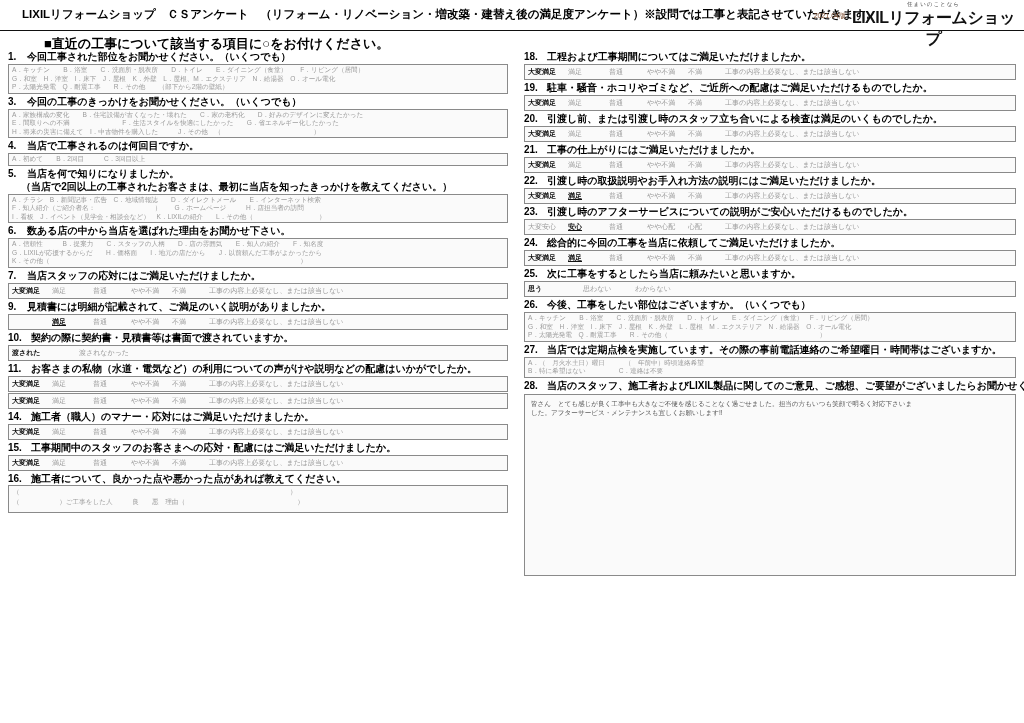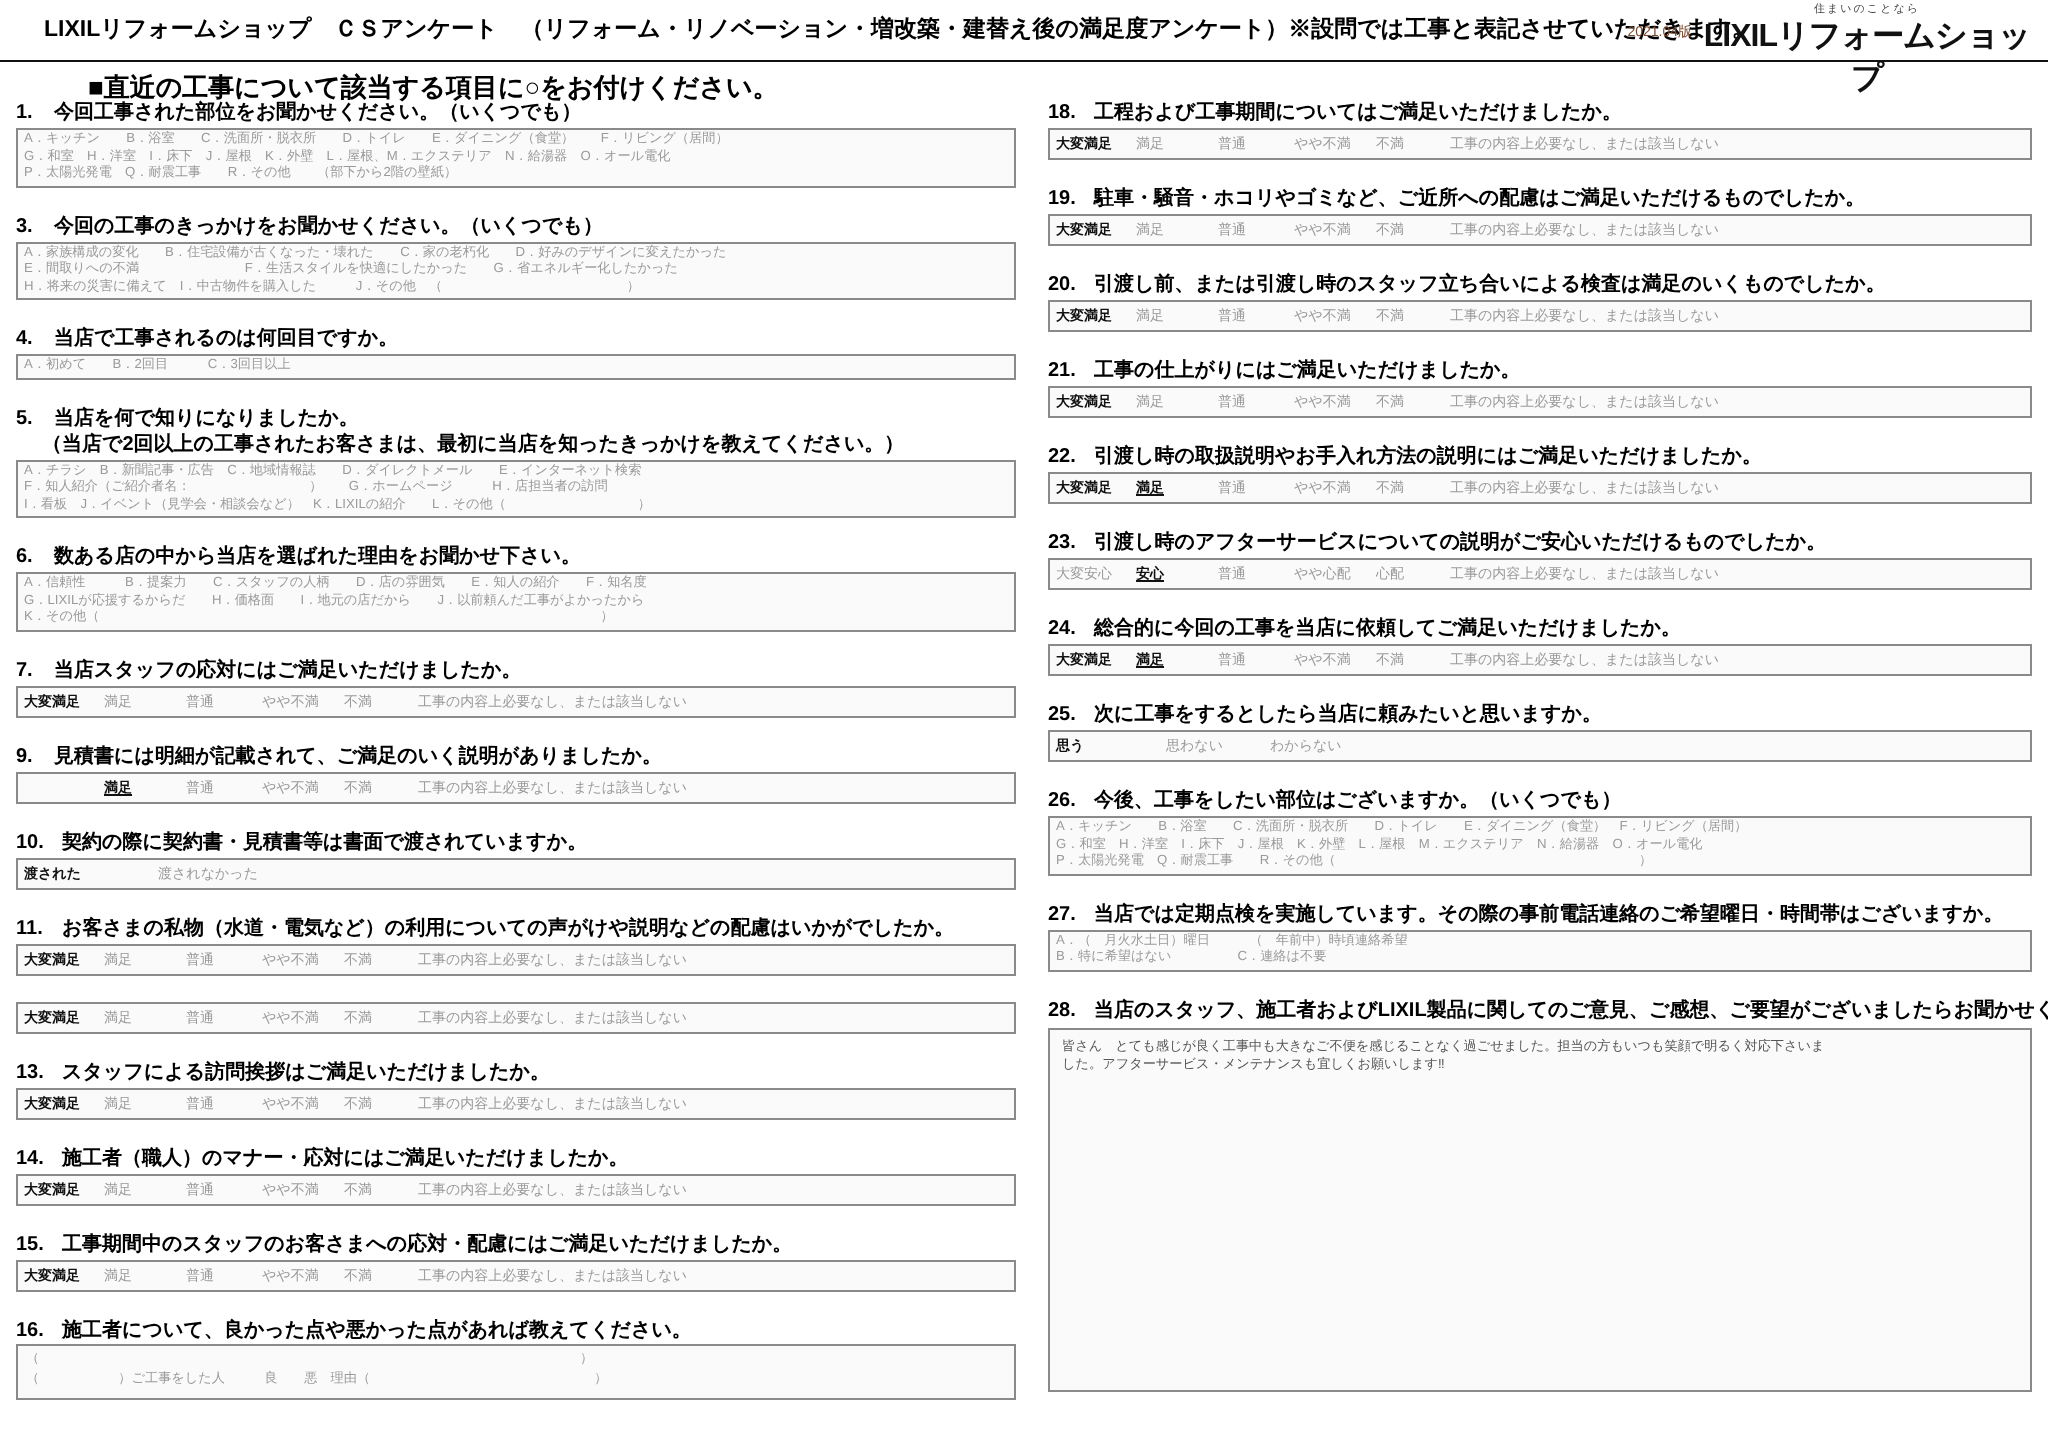--- a/index.html
+++ b/index.html
@@ -22,7 +22,7 @@
   .colR{left:524px;width:492px;}
 
   
-  .q{margin-bottom:13px;}
+  .q{margin-bottom:1px;}
   .qt{font-size:10px;font-weight:bold;line-height:13px;white-space:nowrap;}
   .qt.ind{padding-left:13px;}
   .qnum{display:inline-block;min-width:19px;}

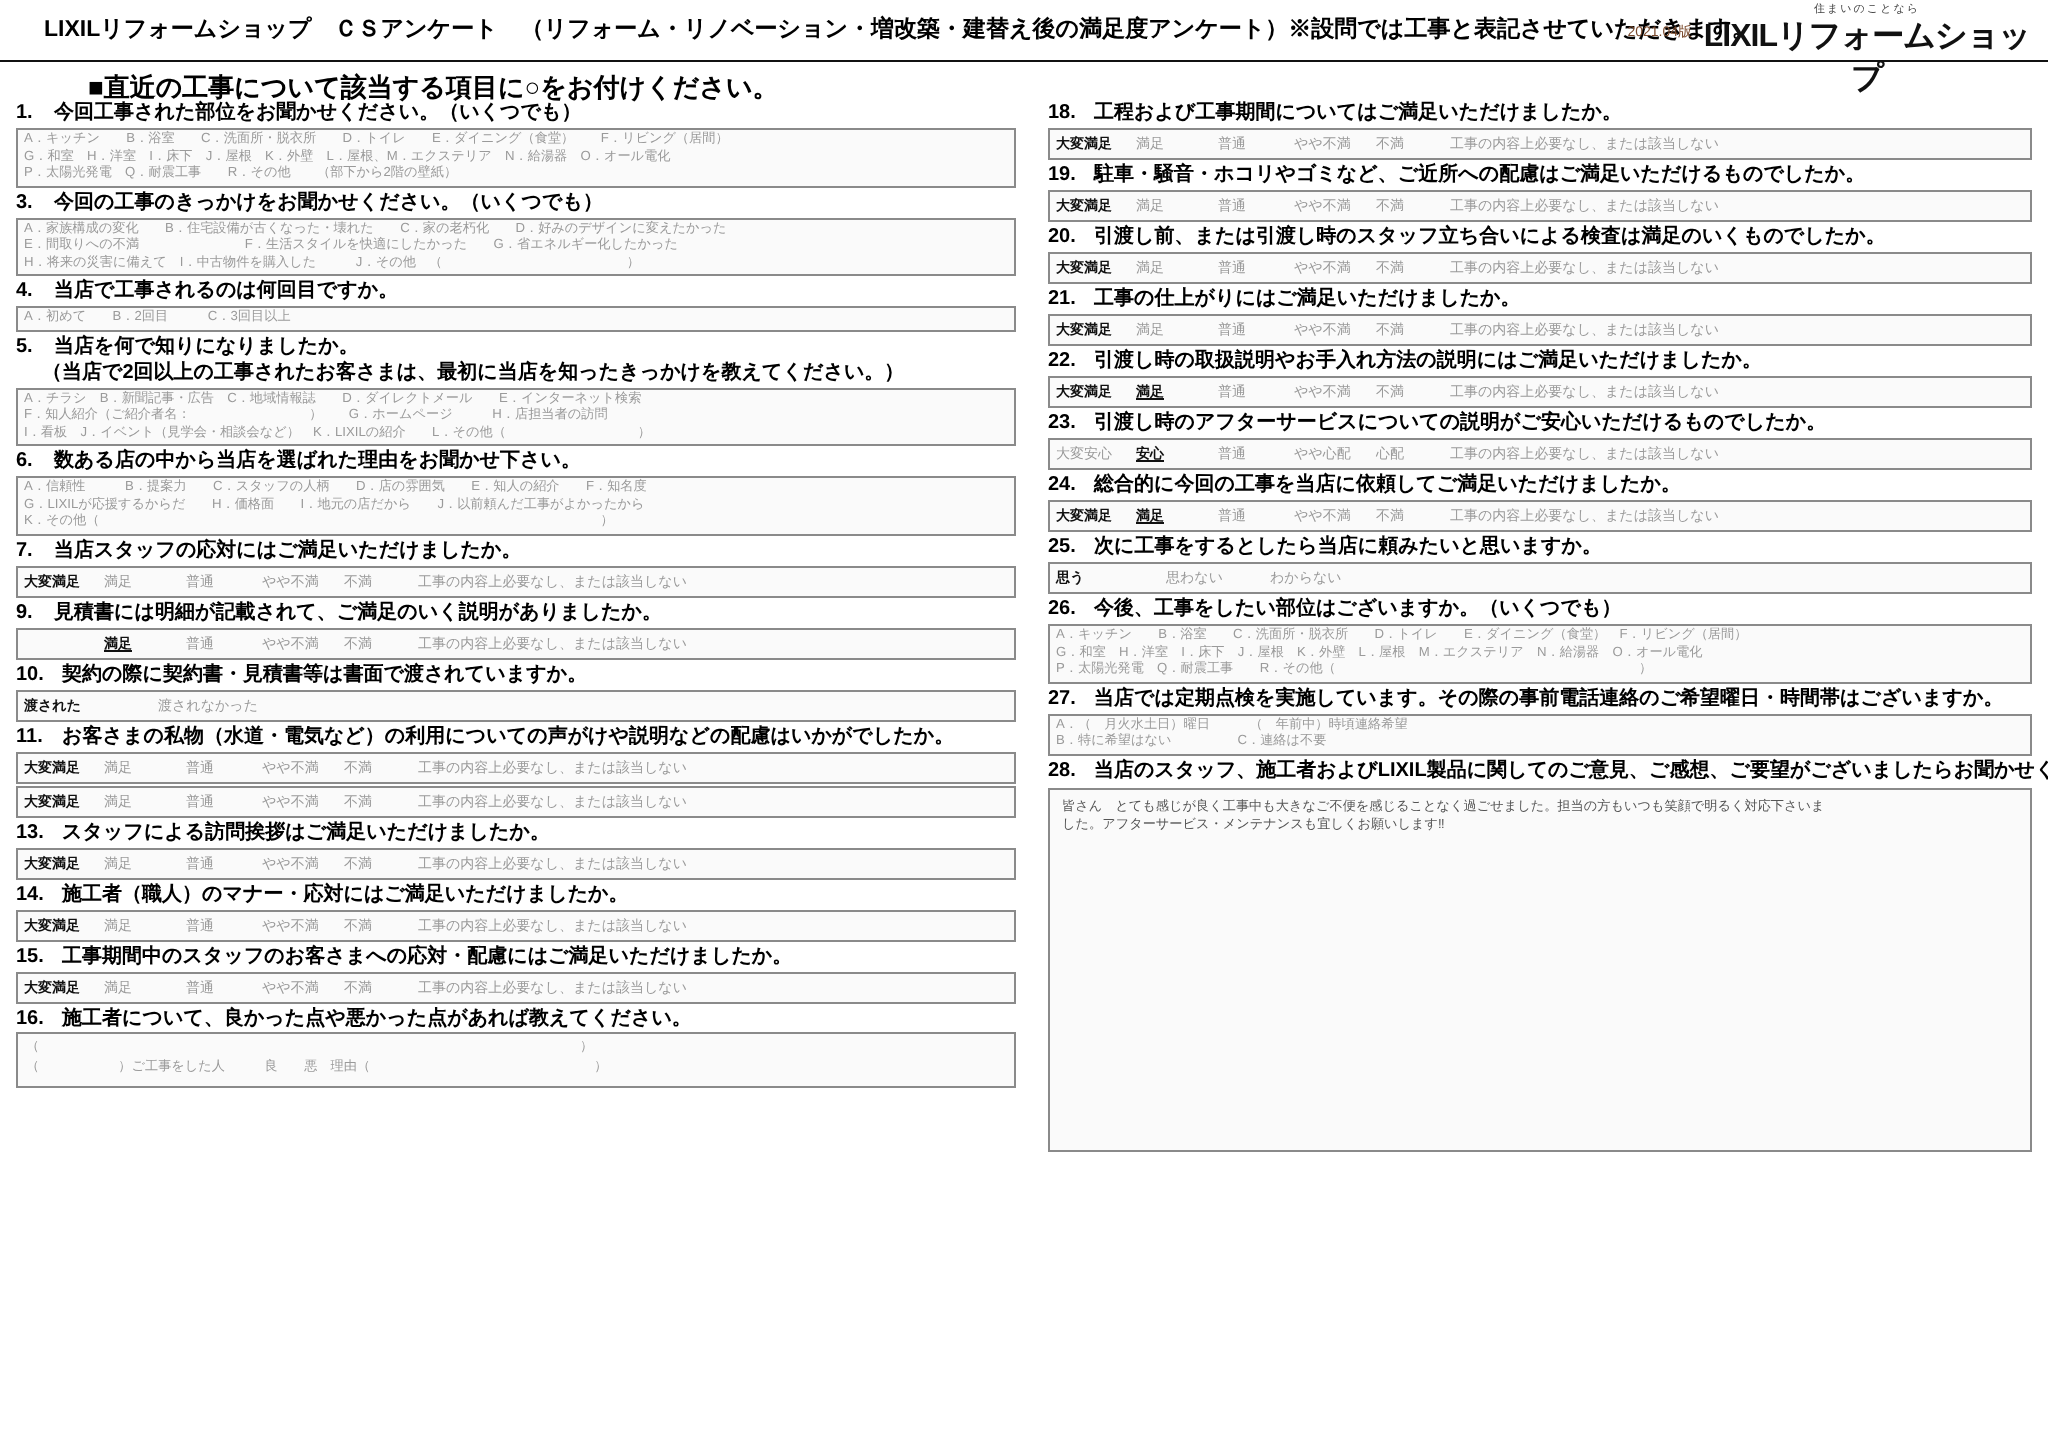--- a/index.html
+++ b/index.html
@@ -191,19 +191,6 @@
           </div>
       </div>
 
-      <div class="q">
-        <div class="qt"><span class="qnum w2">13.</span><span>スタッフによる訪問挨拶はご満足いただけましたか。</span></div>
-        <div class="box">
-            <div class="scale">
-          <span class="s1">大変満足</span>
-          <span class="s2" style="text-decoration:none;font-weight:normal;color:#9a9a9a">満足</span>
-          <span class="s3">普通</span>
-          <span class="s4">やや不満</span>
-          <span class="s5">不満</span>
-          <span class="s6">工事の内容上必要なし、または該当しない</span>
-        </div>
-          </div>
-      </div>
 
       <div class="q">
         <div class="qt"><span class="qnum w2">14.</span><span>施工者（職人）のマナー・応対にはご満足いただけましたか。</span></div>

